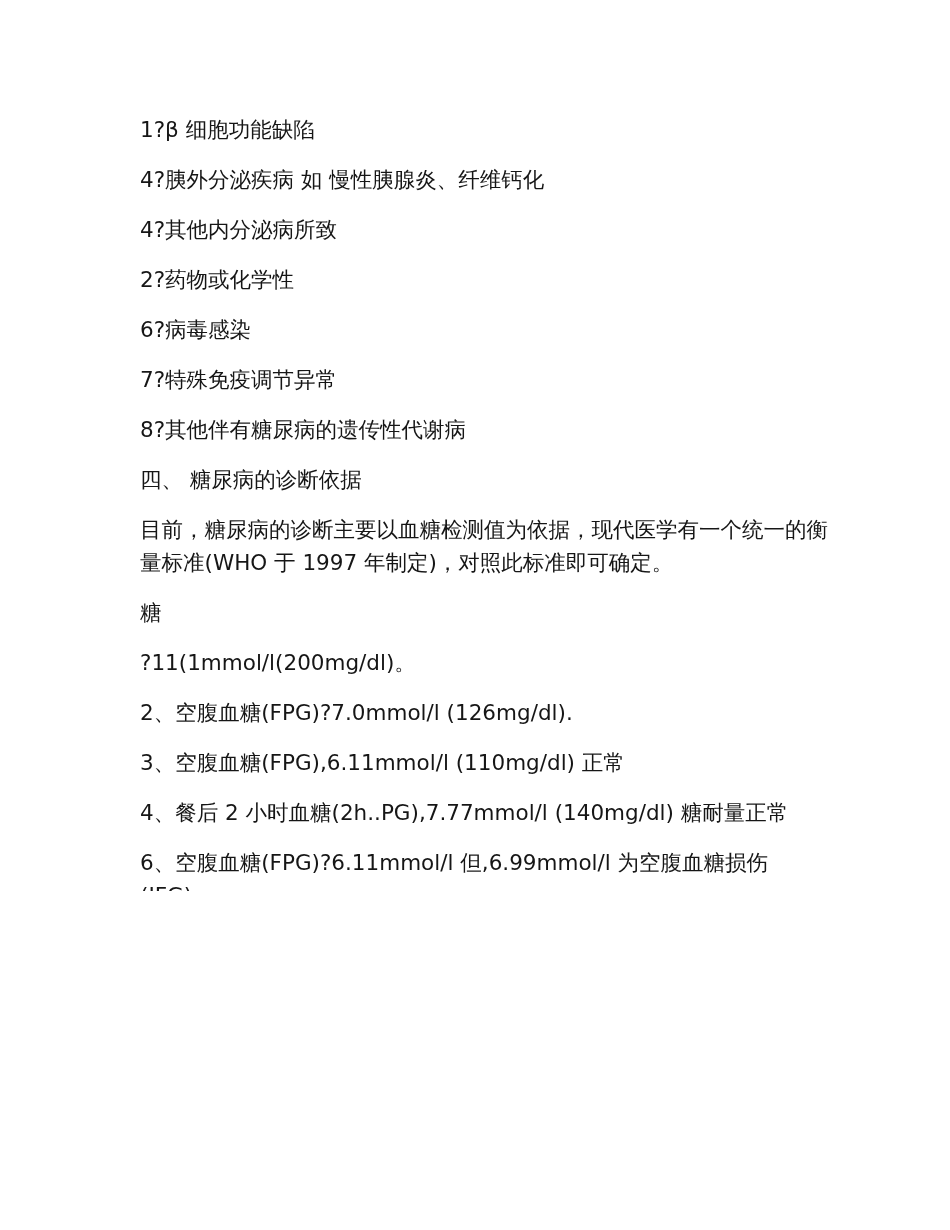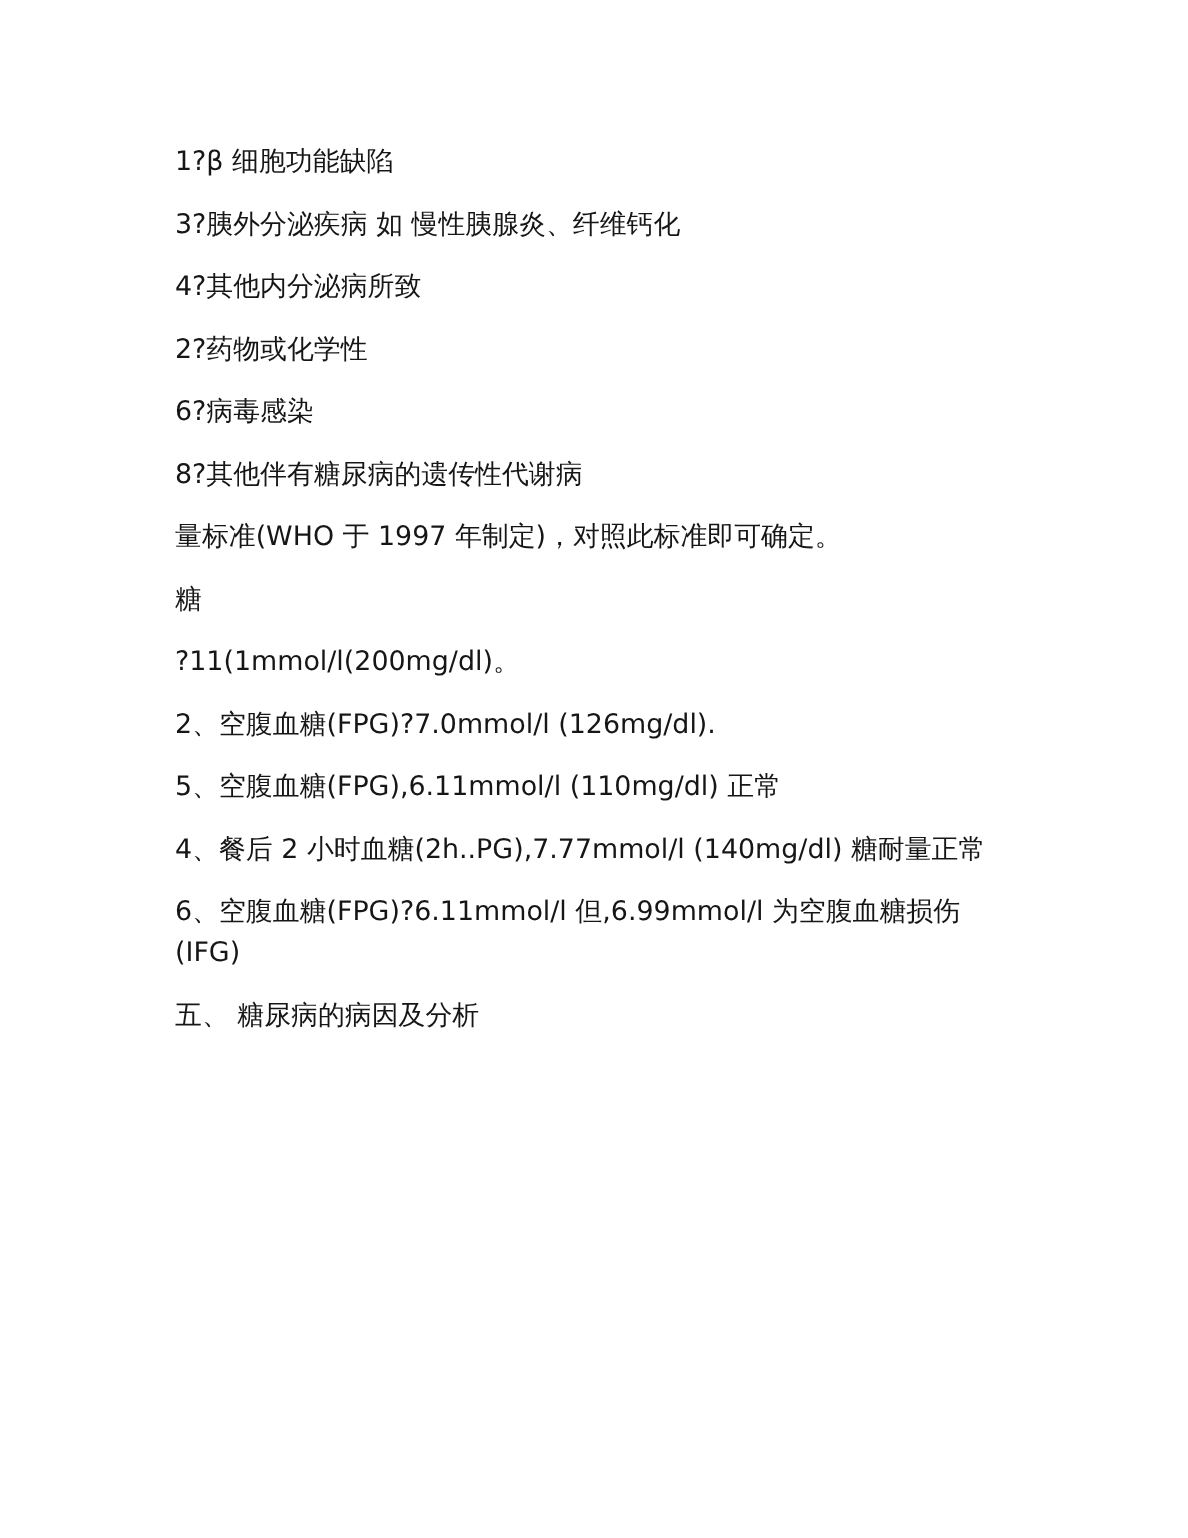--- a/index.html
+++ b/index.html
@@ -41,7 +41,7 @@
 
 
   <p class="para">
-    <span class="line">3?胰外分泌疾病 如 慢性胰腺炎、纤维钙化</span>
+    <span class="line">4?胰外分泌疾病 如 慢性胰腺炎、纤维钙化</span>
   </p>
 
   <p class="para">

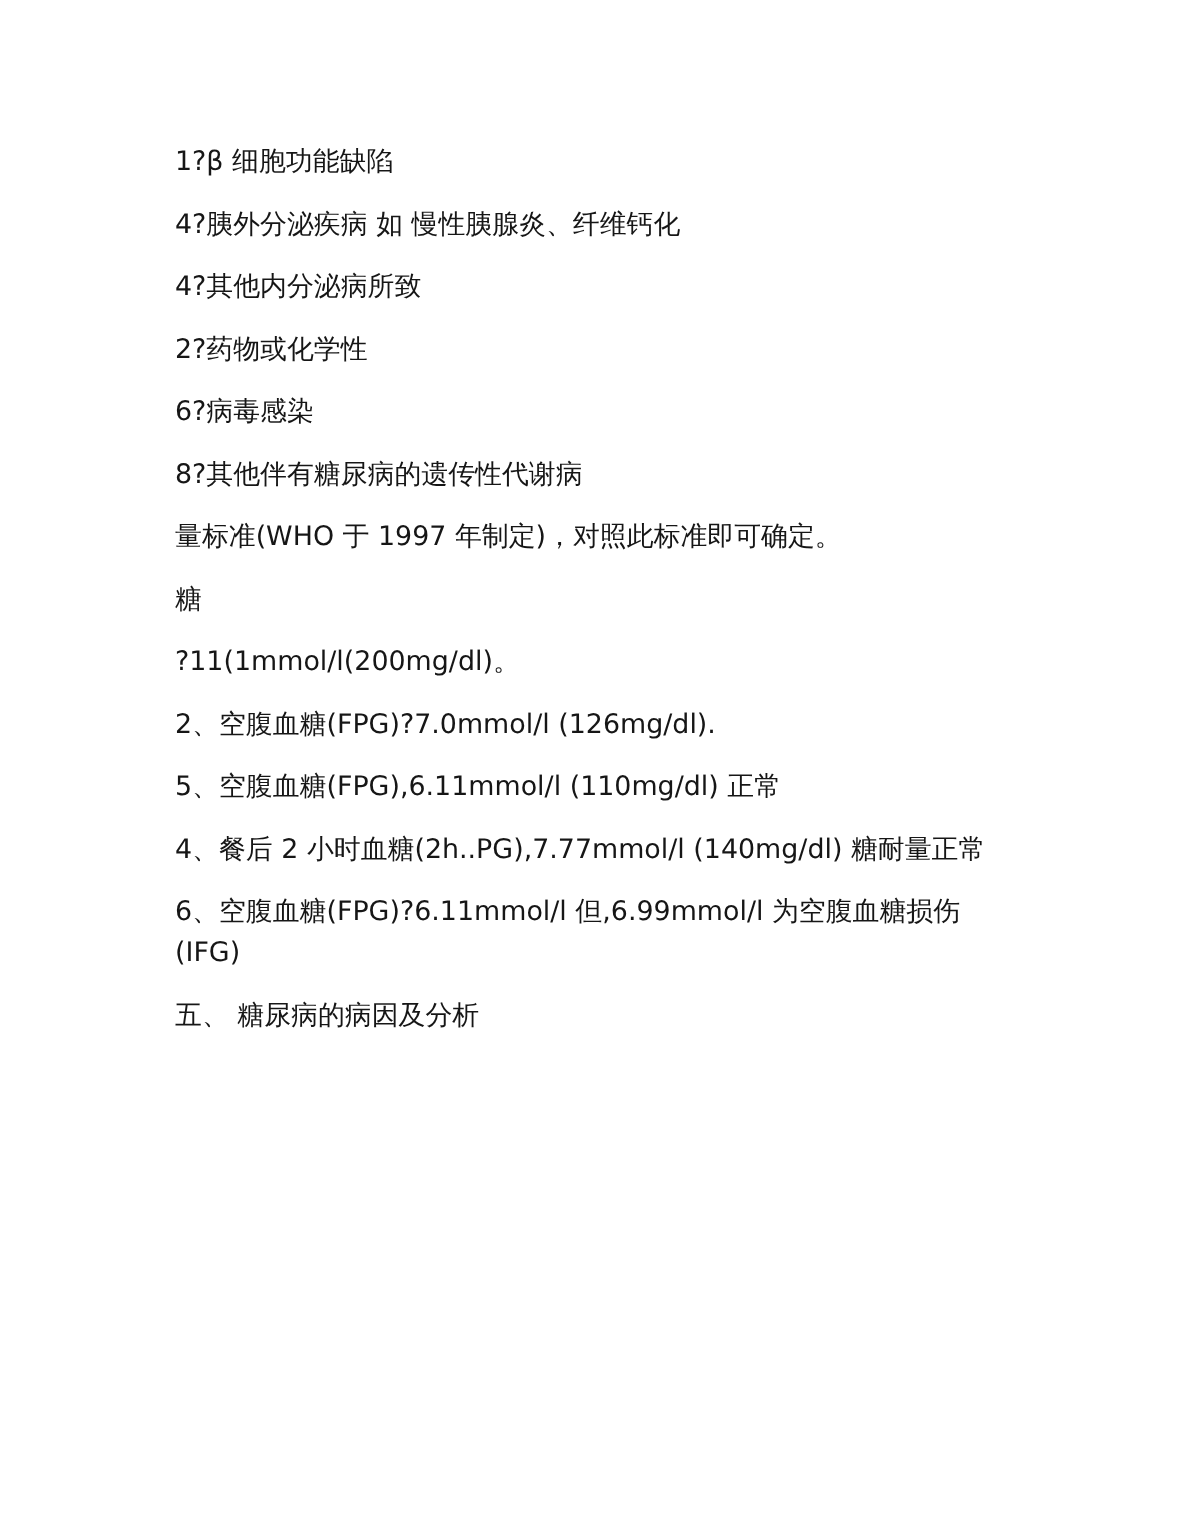--- a/index.html
+++ b/index.html
@@ -56,6 +56,9 @@
     <span class="line">6?病毒感染</span>
   </p>
 
+  <p class="para">
+    <span class="line">7?特殊免疫调节异常</span>
+  </p>
 
   <p class="para">
     <span class="line">8?其他伴有糖尿病的遗传性代谢病</span>

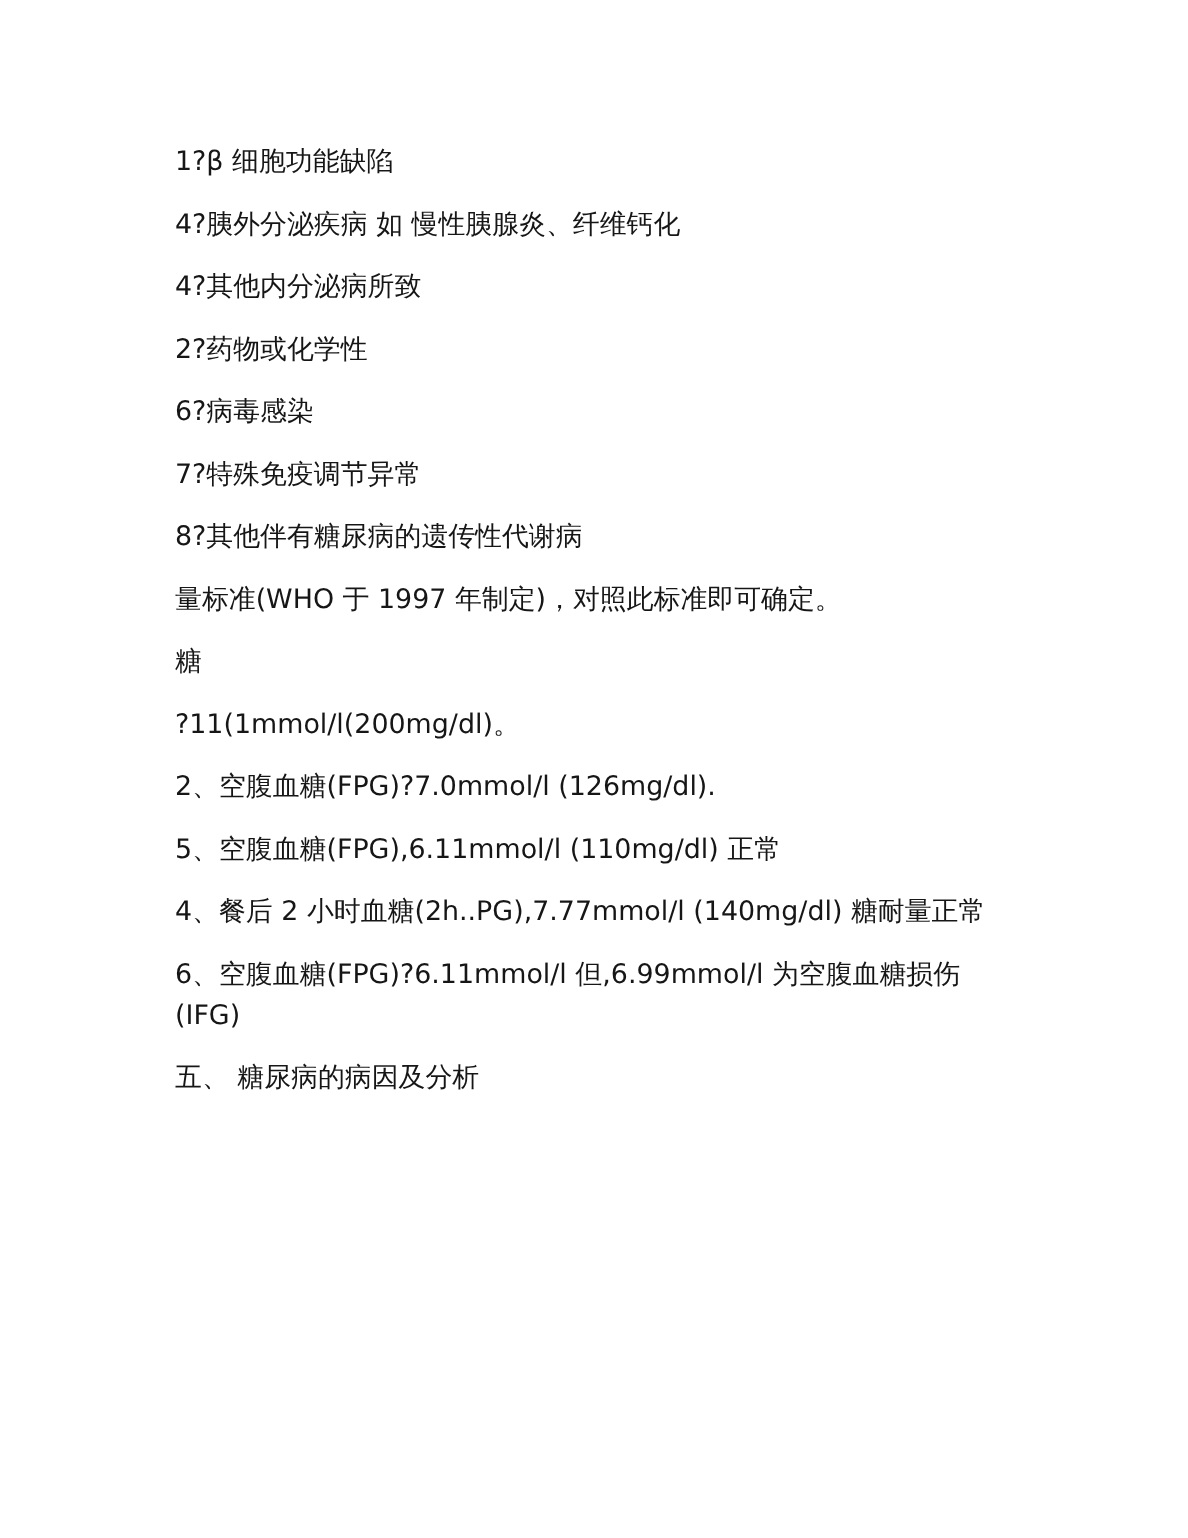--- a/index.html
+++ b/index.html
@@ -64,6 +64,9 @@
     <span class="line">8?其他伴有糖尿病的遗传性代谢病</span>
   </p>
 
+  <p class="para">
+    <span class="line">四、 糖尿病的诊断依据</span>
+  </p>
 
   <p class="para">
     <span class="line">量标准(WHO 于 1997 年制定)，对照此标准即可确定。</span>

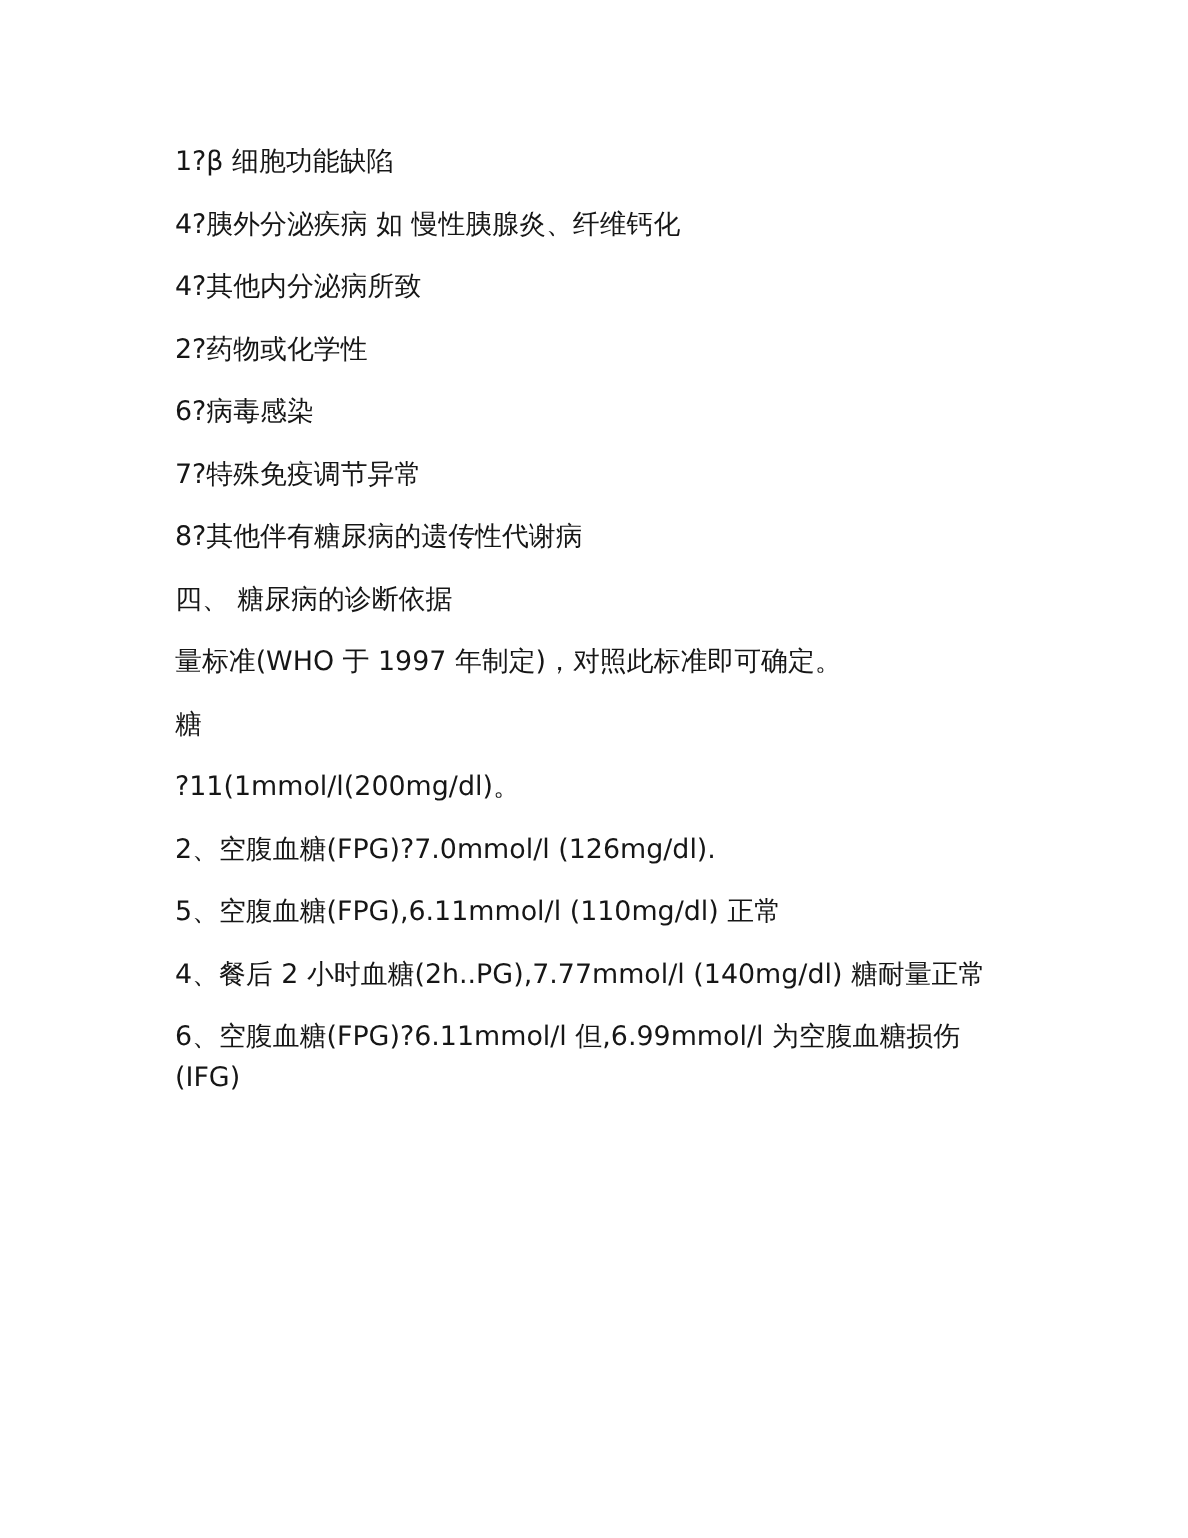--- a/index.html
+++ b/index.html
@@ -69,6 +69,7 @@
   </p>
 
   <p class="para">
+    <span class="line">目前，糖尿病的诊断主要以血糖检测值为依据，现代医学有一个统一的衡</span>
     <span class="line">量标准(WHO 于 1997 年制定)，对照此标准即可确定。</span>
   </p>
 

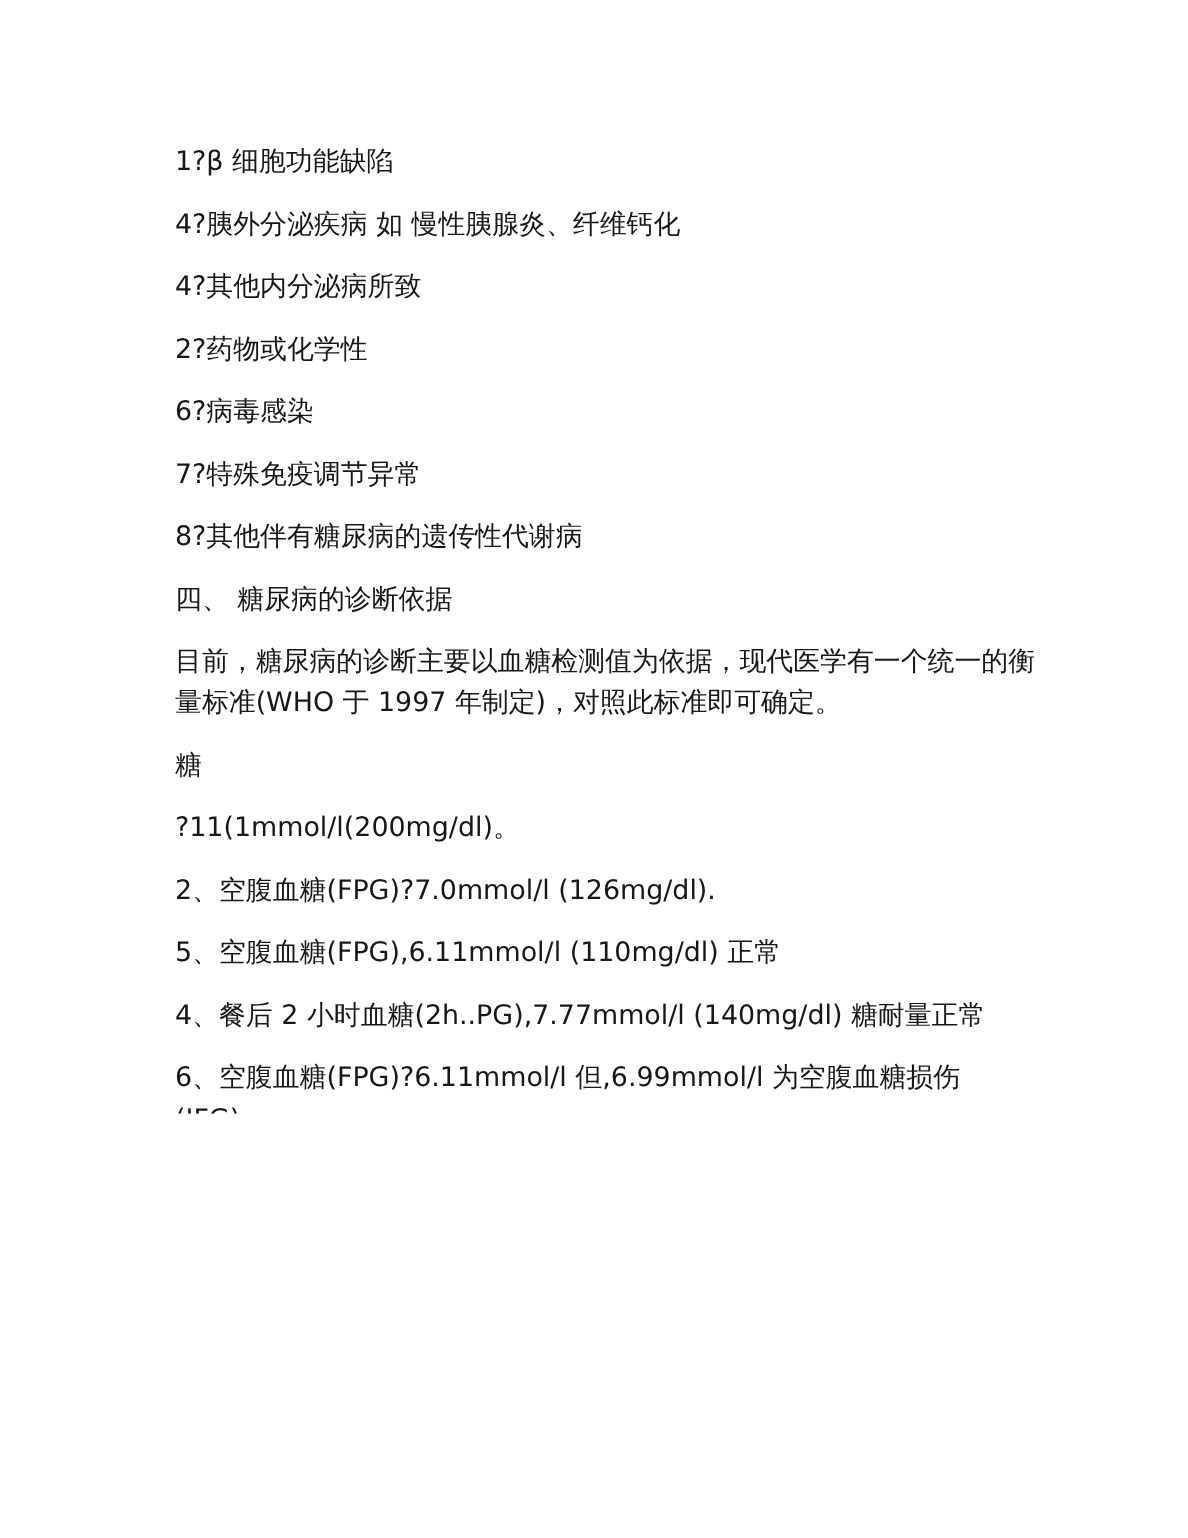--- a/index.html
+++ b/index.html
@@ -86,7 +86,7 @@
   </p>
 
   <p class="para">
-    <span class="line">5、空腹血糖(FPG),6.11mmol/l (110mg/dl) 正常</span>
+    <span class="line">3、空腹血糖(FPG),6.11mmol/l (110mg/dl) 正常</span>
   </p>
 
   <p class="para">

